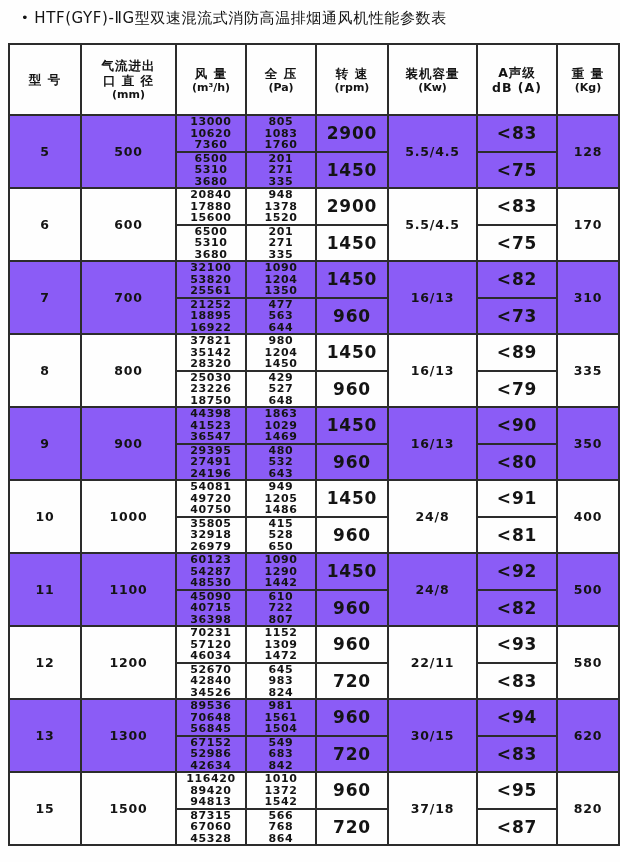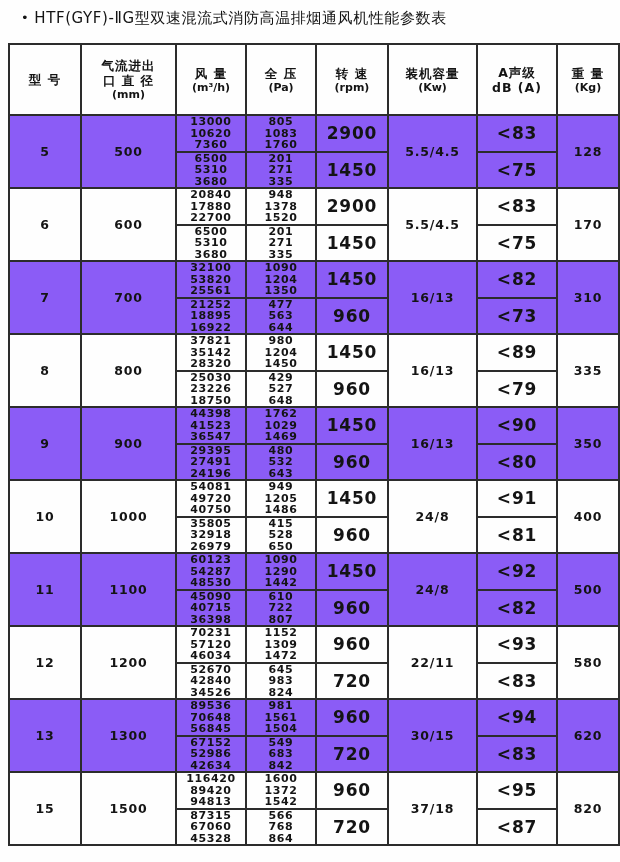--- a/index.html
+++ b/index.html
@@ -141,7 +141,7 @@
           <td class="nums">
             <div>20840</div>
             <div>17880</div>
-            <div>22700</div>
+            <div>15600</div>
           </td>
           <td class="nums">
             <div>948</div>

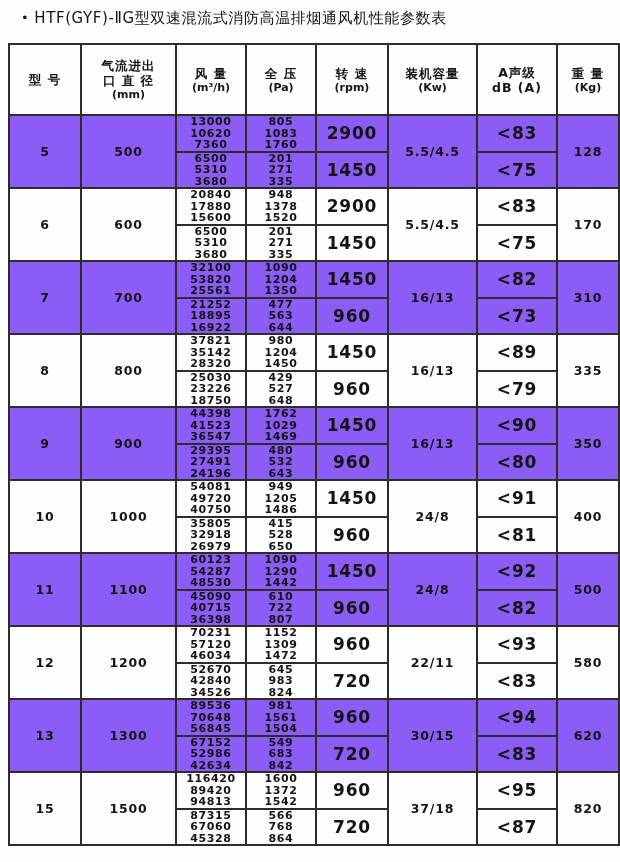--- a/index.html
+++ b/index.html
@@ -240,7 +240,7 @@
             <div>36547</div>
           </td>
           <td class="nums shaded">
-            <div>1762</div>
+            <div>1863</div>
             <div>1029</div>
             <div>1469</div>
           </td>

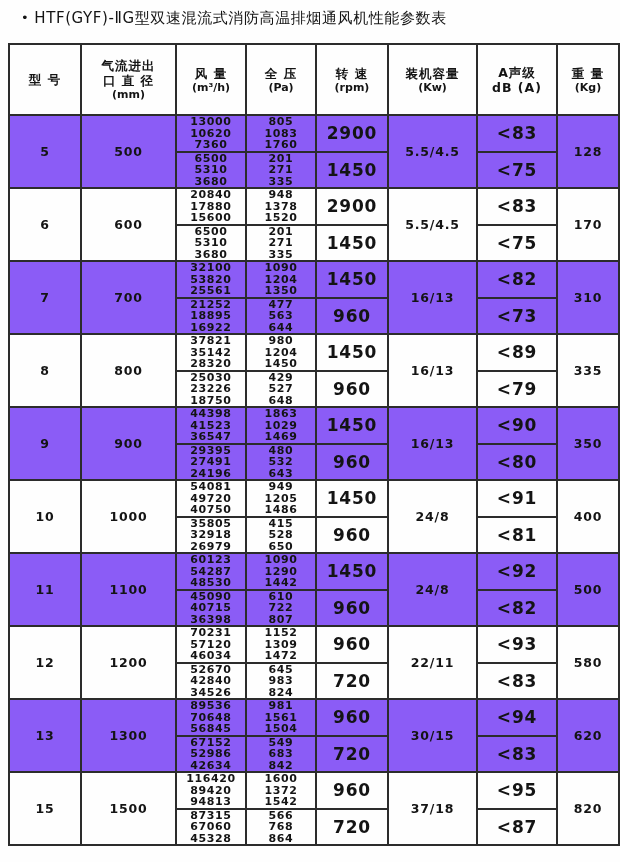--- a/index.html
+++ b/index.html
@@ -400,7 +400,7 @@
             <div>94813</div>
           </td>
           <td class="nums">
-            <div>1600</div>
+            <div>1010</div>
             <div>1372</div>
             <div>1542</div>
           </td>

